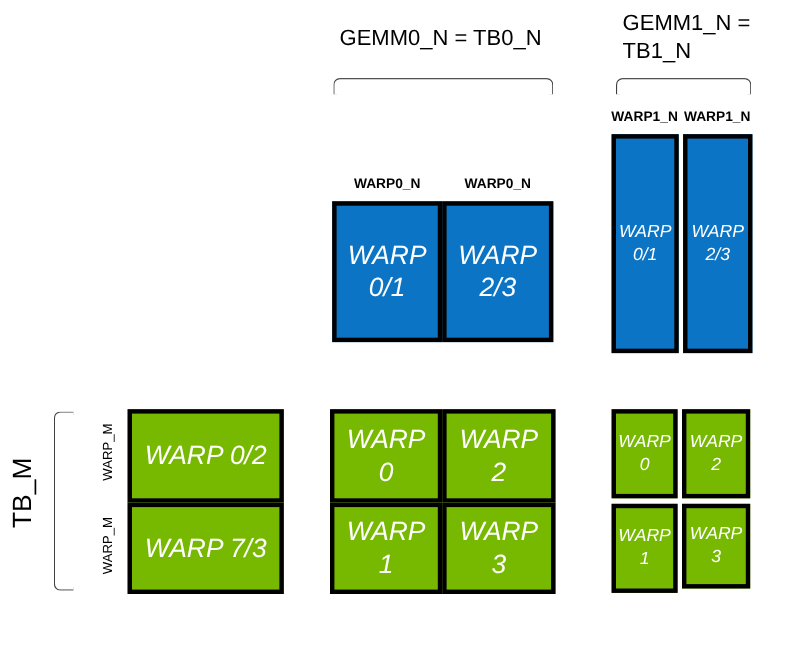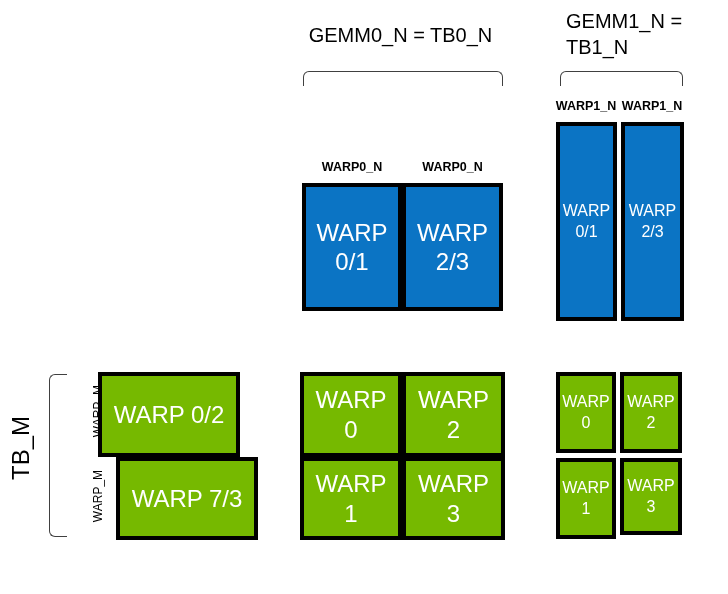--- a/index.html
+++ b/index.html
@@ -14,6 +14,7 @@
     display:flex;align-items:center;justify-content:center;
     text-align:center;color:var(--cell_text,#ffffff);
     white-space:pre-line;
+    font-style:italic;
   }
   .blue{background:var(--blue,#0b74c4);}
   .green{background:var(--green,#76b900);}

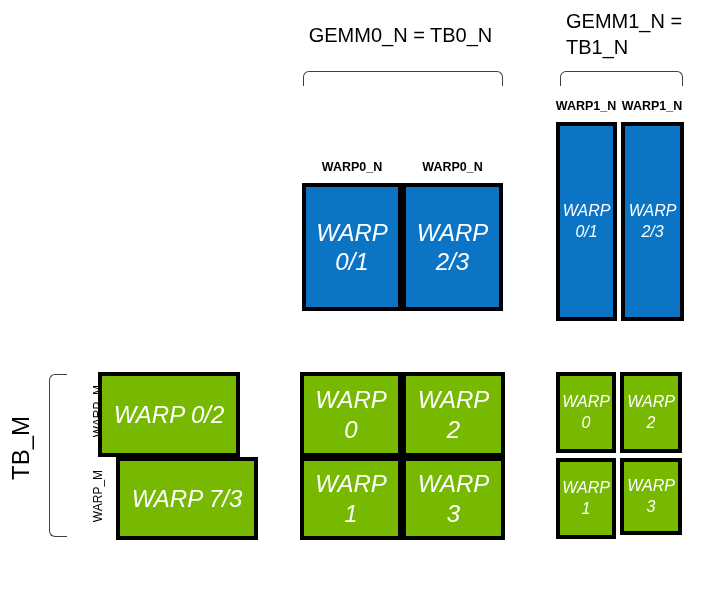--- a/index.html
+++ b/index.html
@@ -83,7 +83,7 @@
   <div class="cell blue f16" style="left:621px;top:122px;width:63px;height:199px;">WARP
 2/3</div>
 
-  <div class="cell green f24" style="left:98px;top:372px;width:142px;height:85px;">WARP 0/2</div>
+  <div class="cell green f24" style="left:116px;top:372px;width:142px;height:85px;">WARP 0/2</div>
   <div class="cell green f24" style="left:116px;top:457px;width:142px;height:83px;">WARP 7/3</div>
 
   <div class="cell green f24" style="left:300px;top:372px;width:102px;height:85px;">WARP

